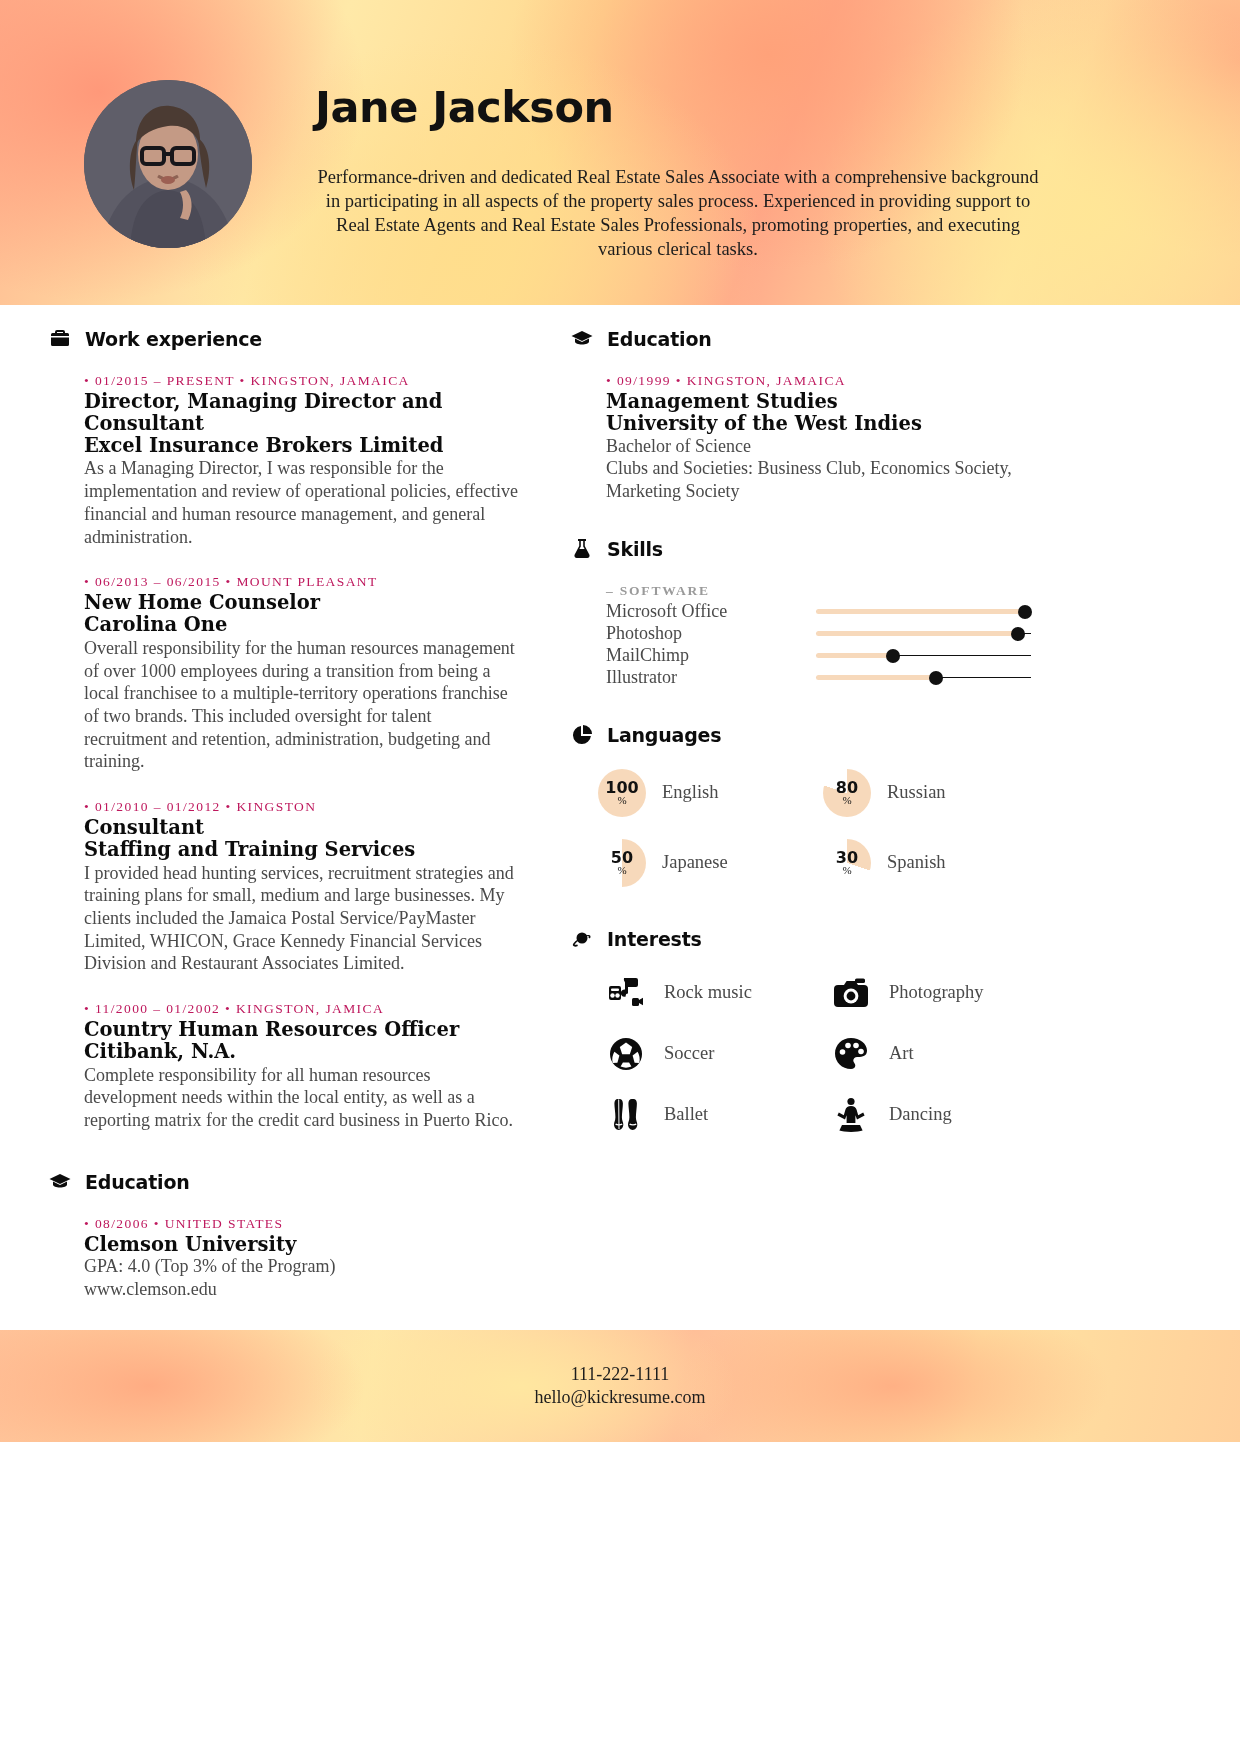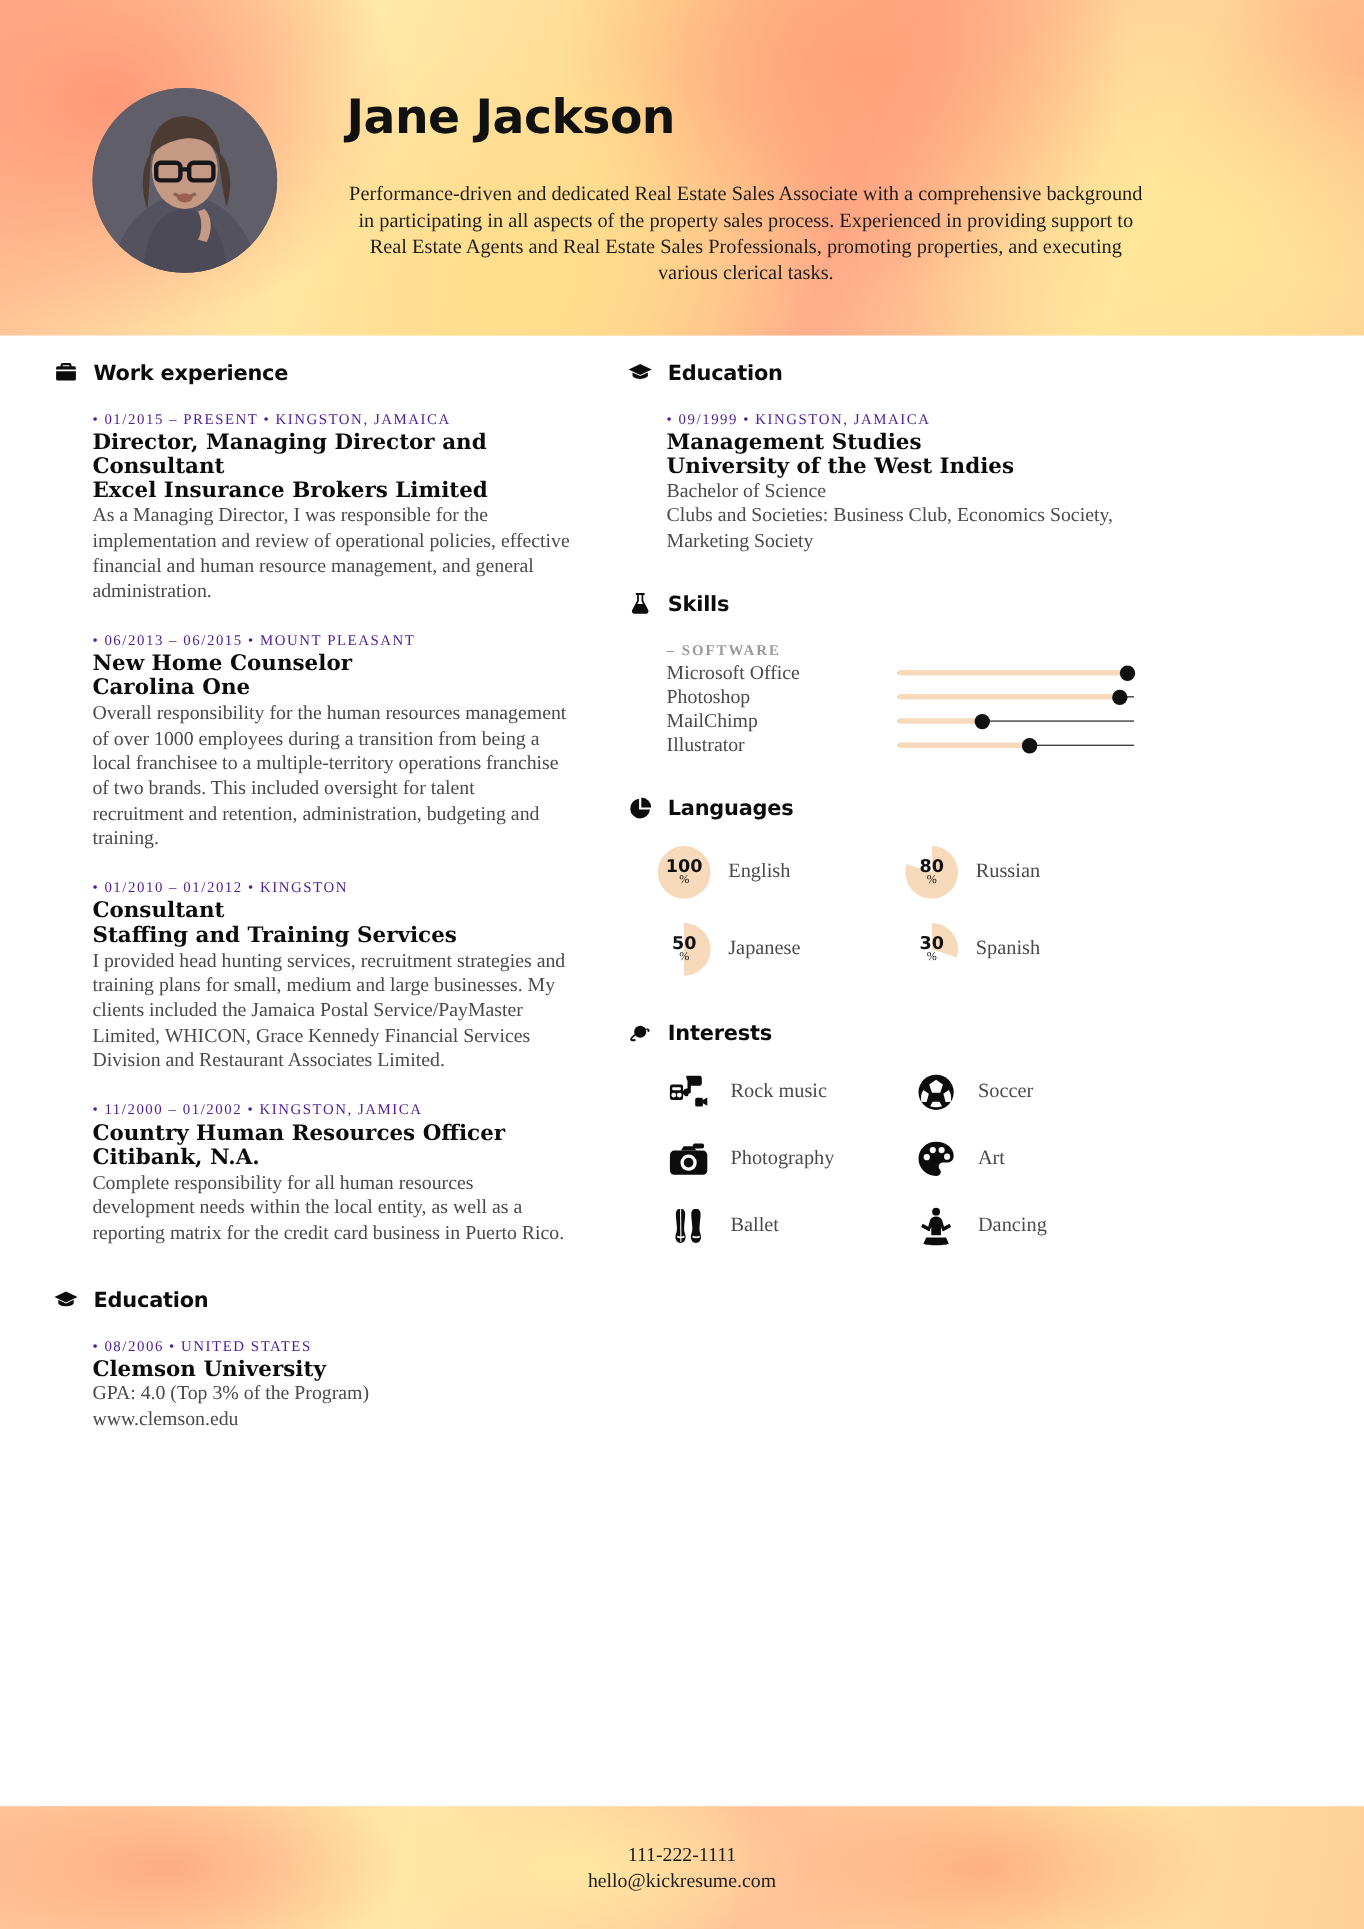--- a/index.html
+++ b/index.html
@@ -11,7 +11,7 @@
     position: relative;
     overflow: hidden;
   }
-  .page { width: 1240px; height: 1754px; position: relative; background:#fff; }
+  .page { width: 1240px; height: 1442px; position: relative; background:#fff; }
 
   
   .header {

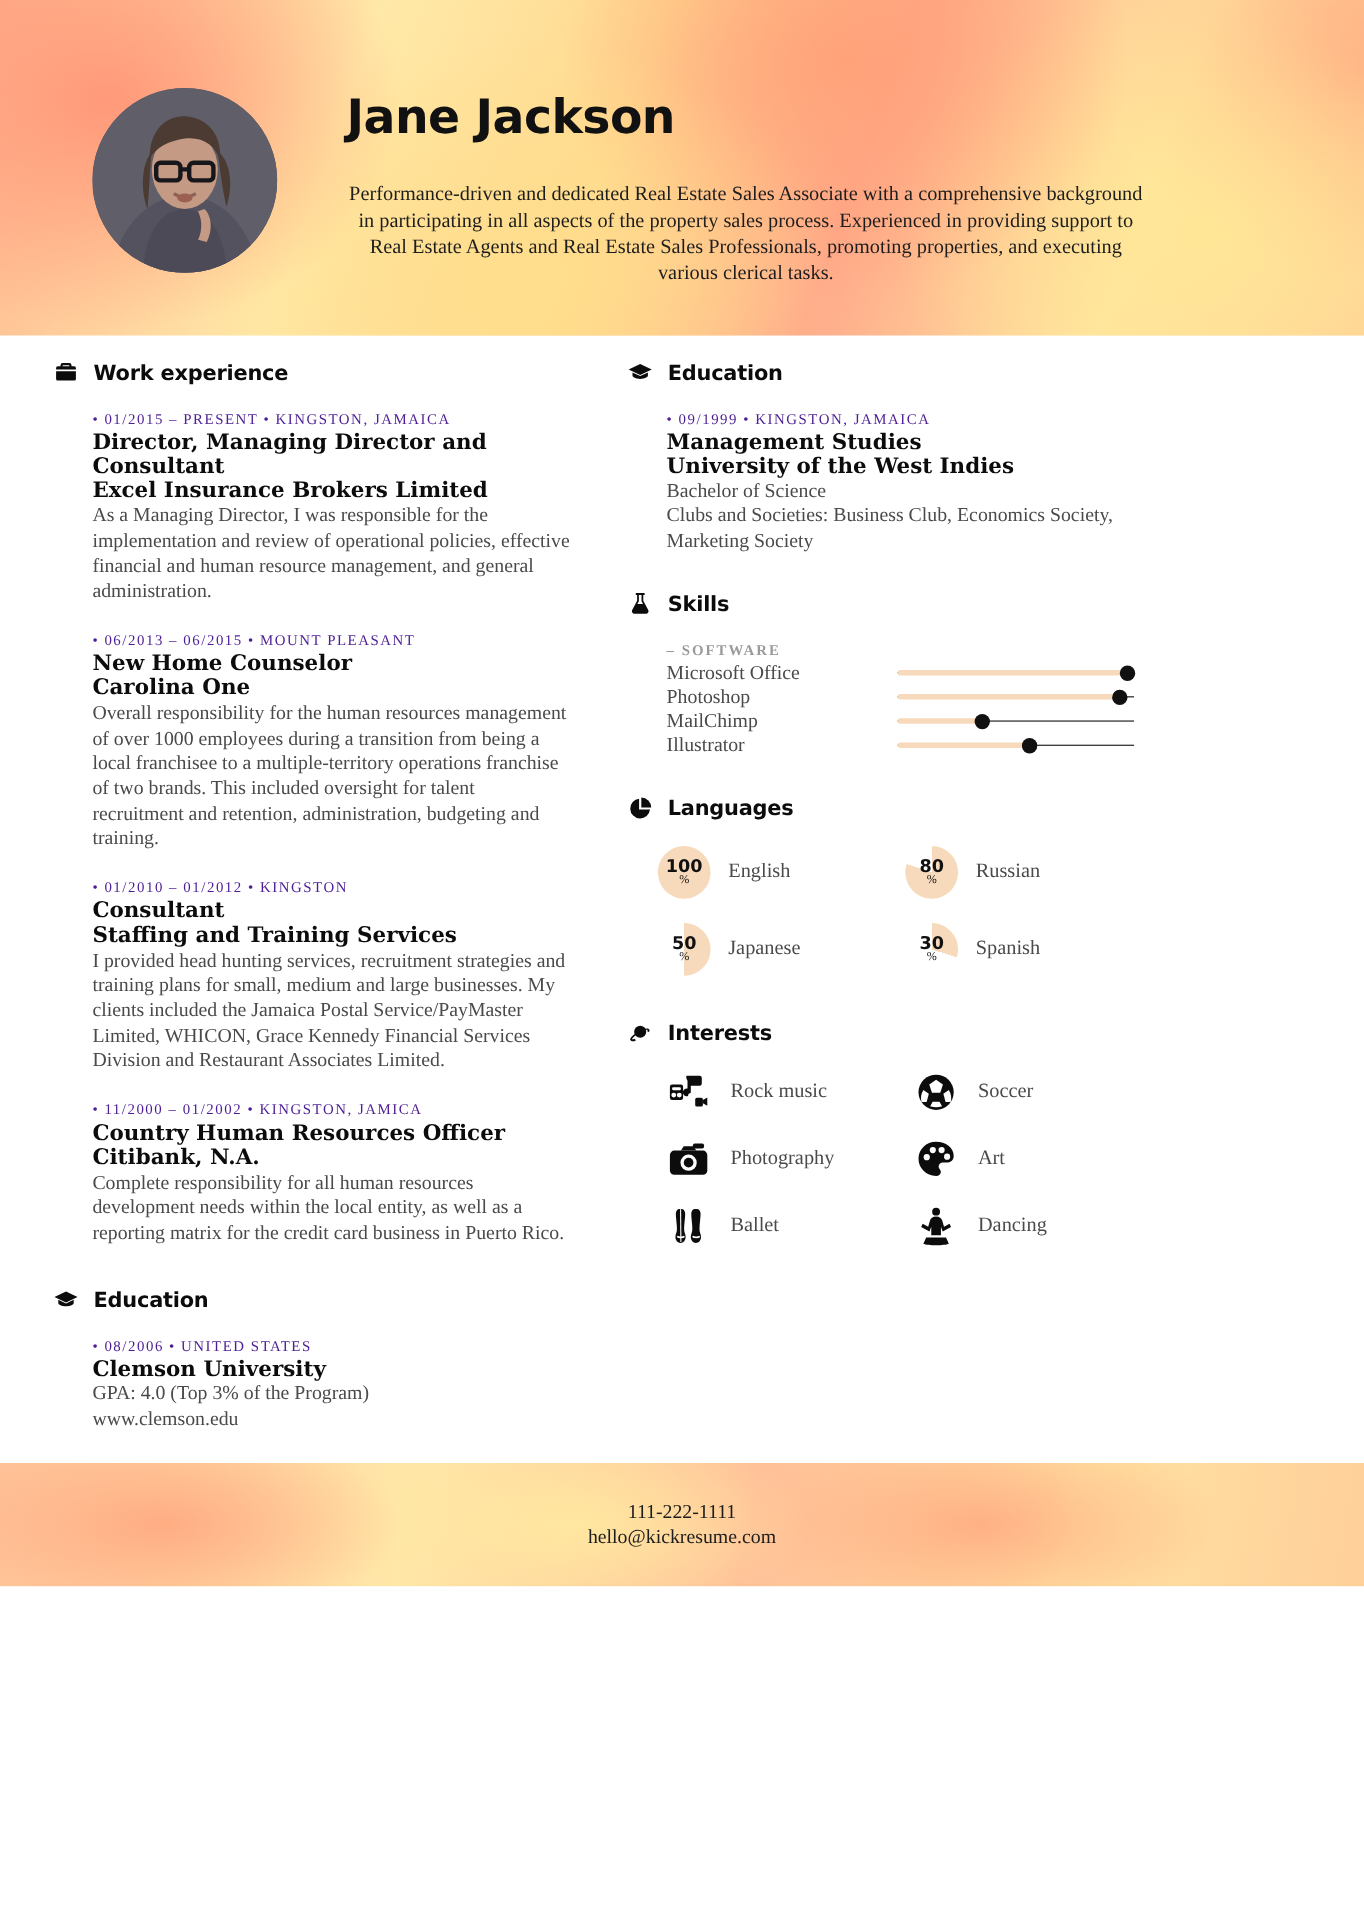--- a/index.html
+++ b/index.html
@@ -78,7 +78,7 @@
     font-family: "Liberation Serif", serif;
     font-size: 13.5px;
     letter-spacing: 1.4px;
-    color: #4c1d95;
+    color: #be185d;
     margin-bottom: 2px;
     white-space: nowrap;
   }

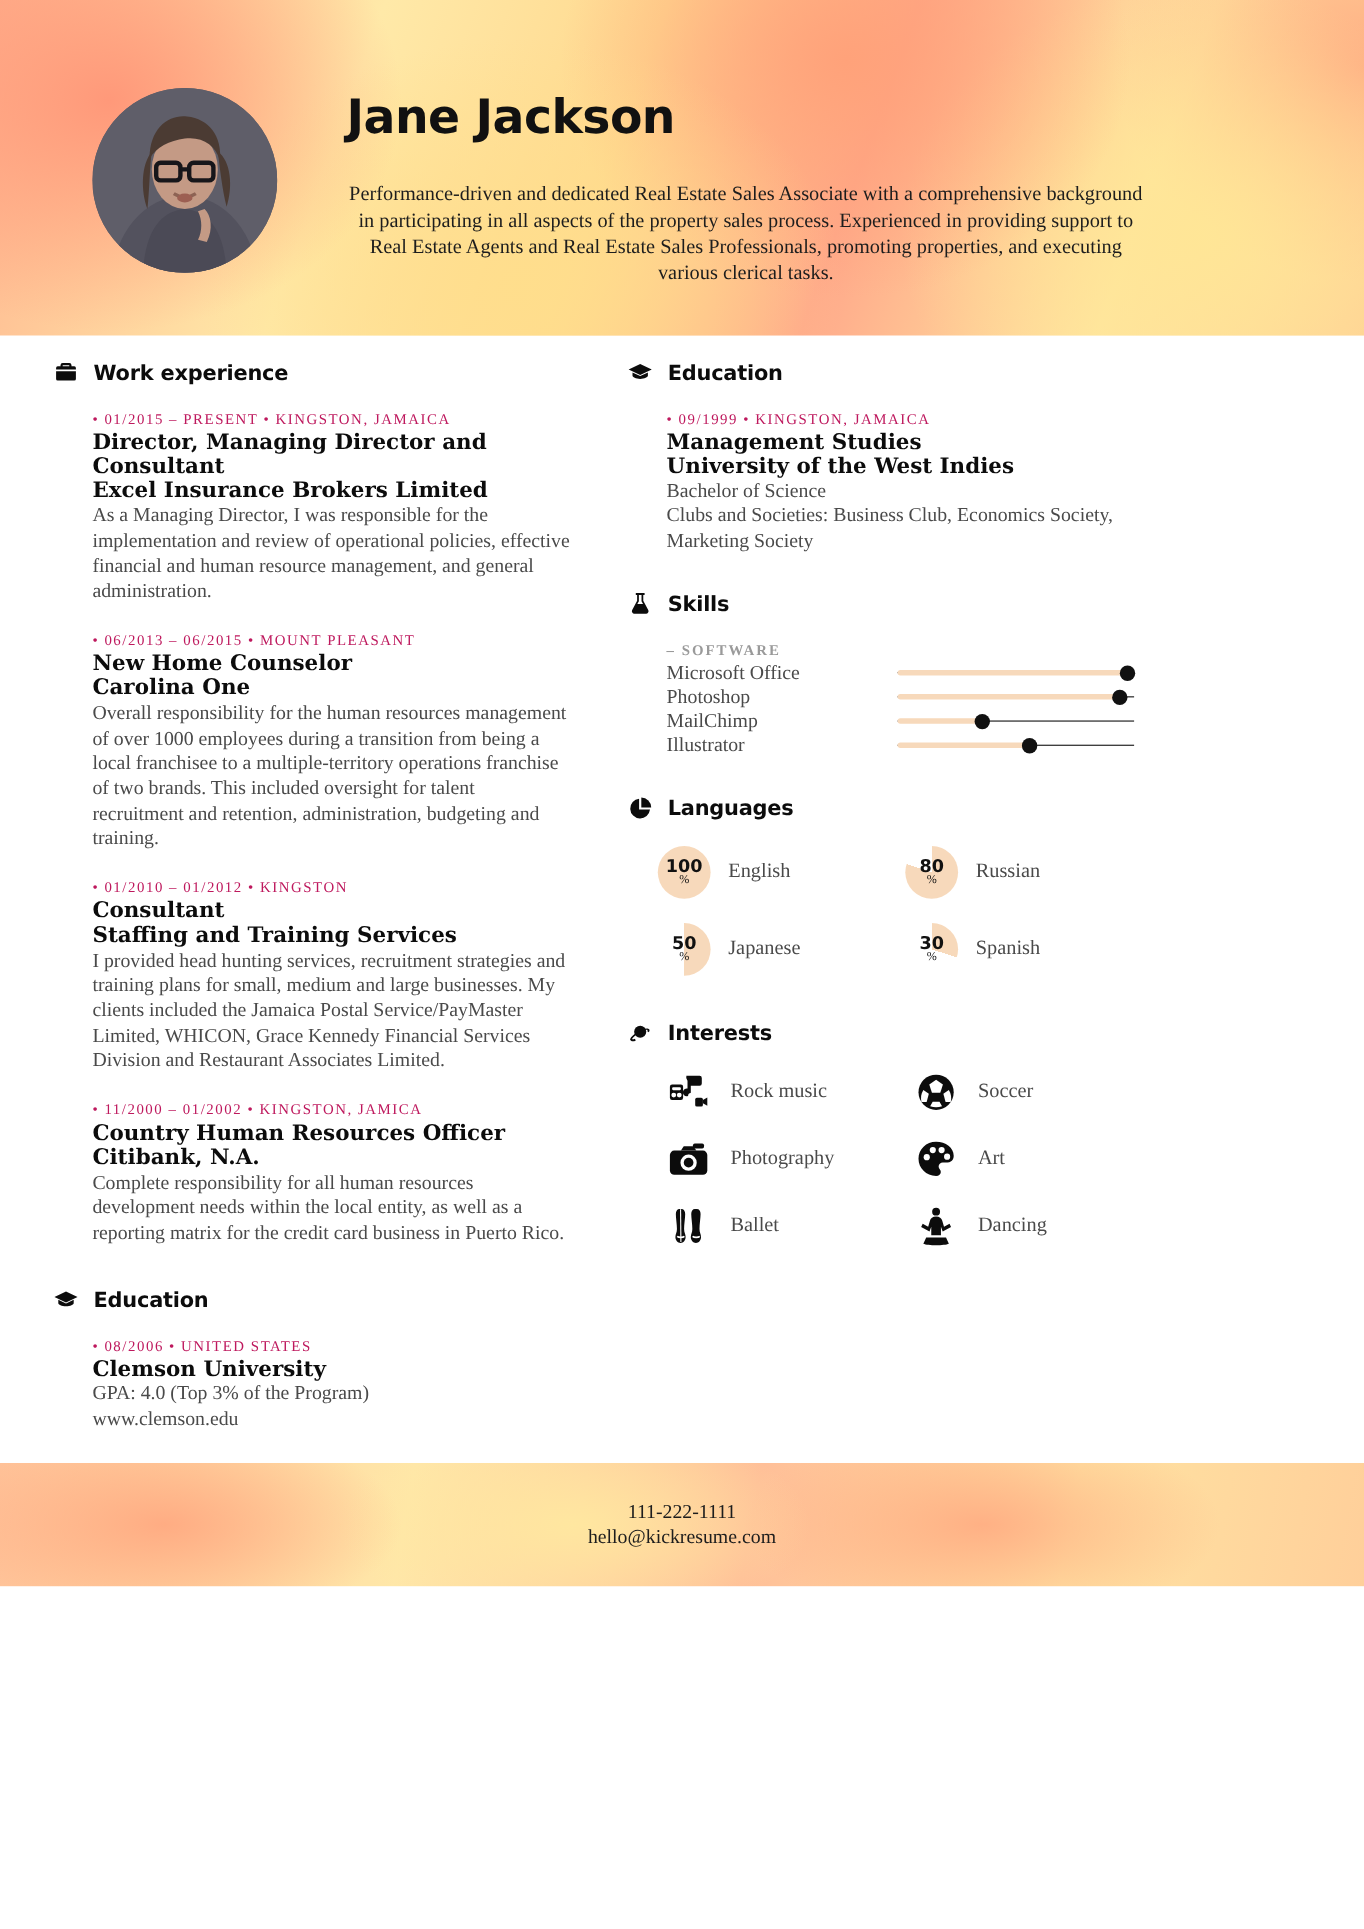--- a/index.html
+++ b/index.html
@@ -458,6 +458,18 @@
             <div class="int-item">
               <span class="int-icon">
                 <svg viewBox="0 0 40 40">
+                  <rect x="3" y="12" width="34" height="22" rx="4"></rect>
+                  <path d="M13 12l2.6-4h8.8l2.6 4z"></path>
+                  <rect x="24" y="5.5" width="10" height="4.5" rx="1.6"></rect>
+                  <circle cx="20" cy="23" r="7.4" fill="#fff"></circle>
+                  <circle cx="20" cy="23" r="4.4"></circle>
+                </svg>
+              </span>
+              <span class="int-name">Photography</span>
+            </div>
+            <div class="int-item">
+              <span class="int-icon">
+                <svg viewBox="0 0 40 40">
                   <circle cx="20" cy="20" r="16"></circle>
                   <path d="M20 8.5l6.2 4.5-2.4 7.3h-7.6L13.8 13 20 8.5z" fill="#fff"></path>
                   <path d="M8.4 17.8l5 3.6-2 7.4-4.7.1a15 15 0 0 1 1.7-11.1z" fill="#fff"></path>
@@ -466,18 +478,6 @@
                 </svg>
               </span>
               <span class="int-name">Soccer</span>
-            </div>
-            <div class="int-item">
-              <span class="int-icon">
-                <svg viewBox="0 0 40 40">
-                  <rect x="3" y="12" width="34" height="22" rx="4"></rect>
-                  <path d="M13 12l2.6-4h8.8l2.6 4z"></path>
-                  <rect x="24" y="5.5" width="10" height="4.5" rx="1.6"></rect>
-                  <circle cx="20" cy="23" r="7.4" fill="#fff"></circle>
-                  <circle cx="20" cy="23" r="4.4"></circle>
-                </svg>
-              </span>
-              <span class="int-name">Photography</span>
             </div>
             <div class="int-item">
               <span class="int-icon">

